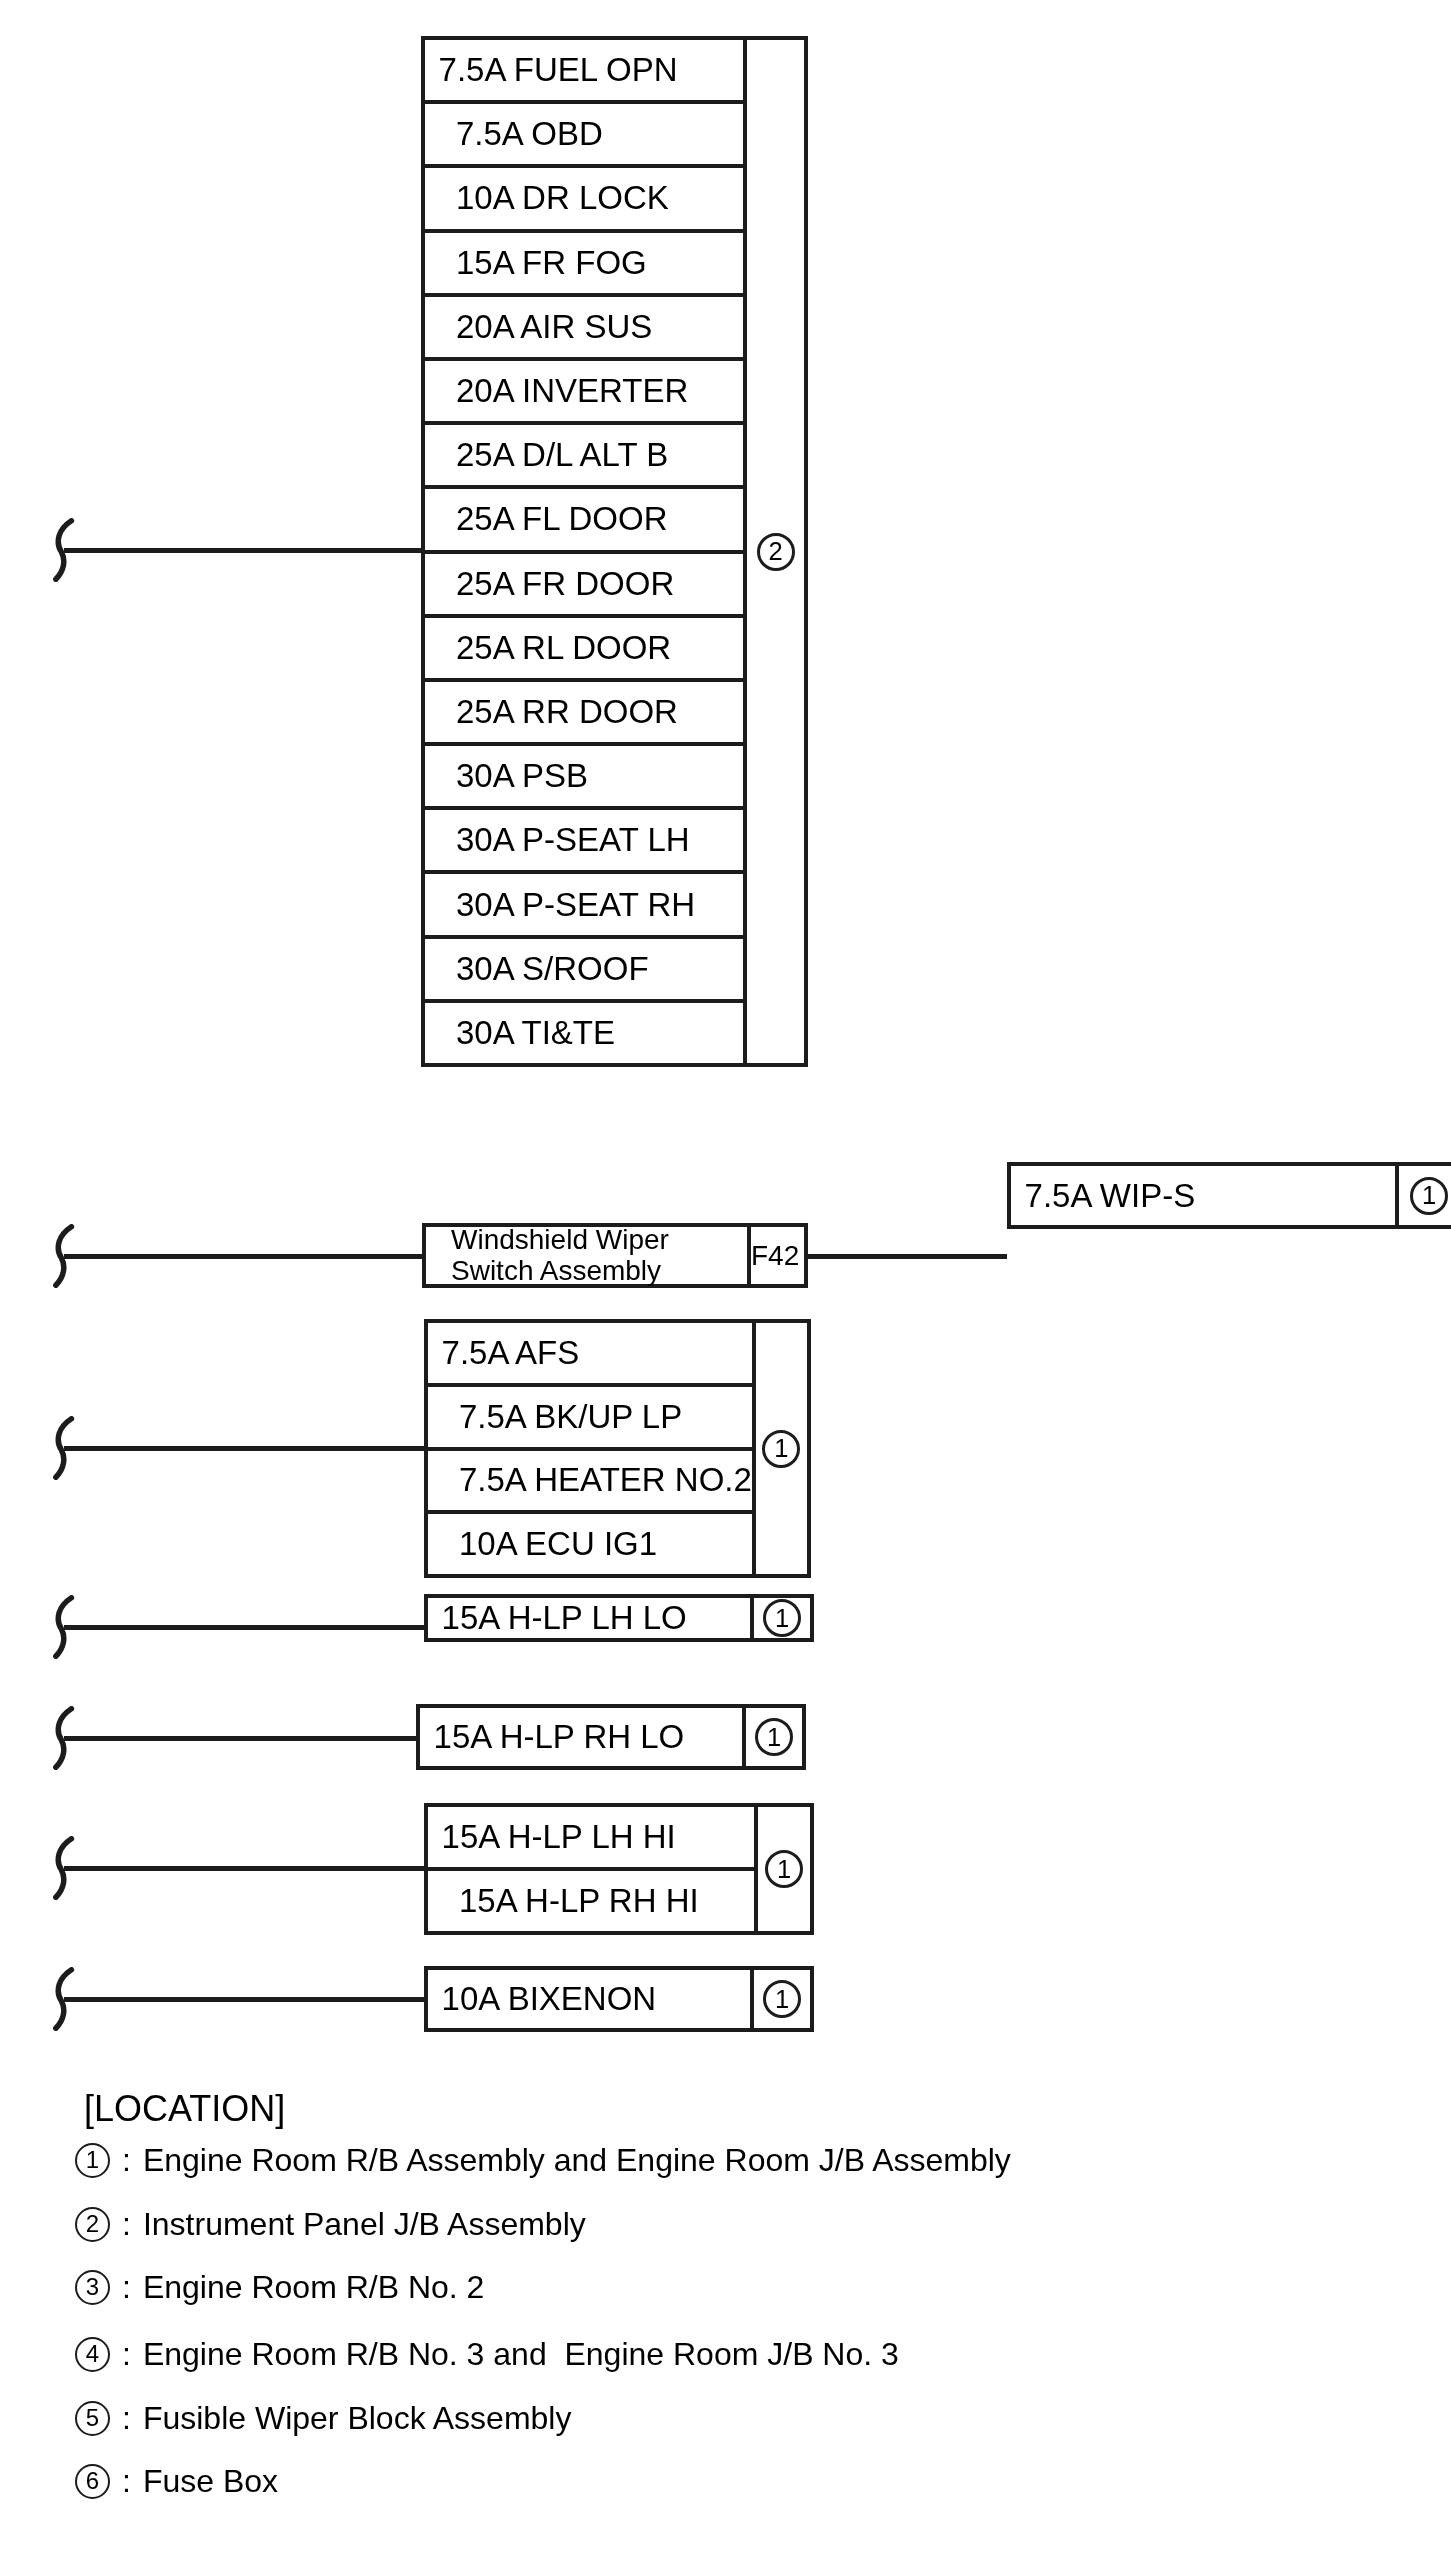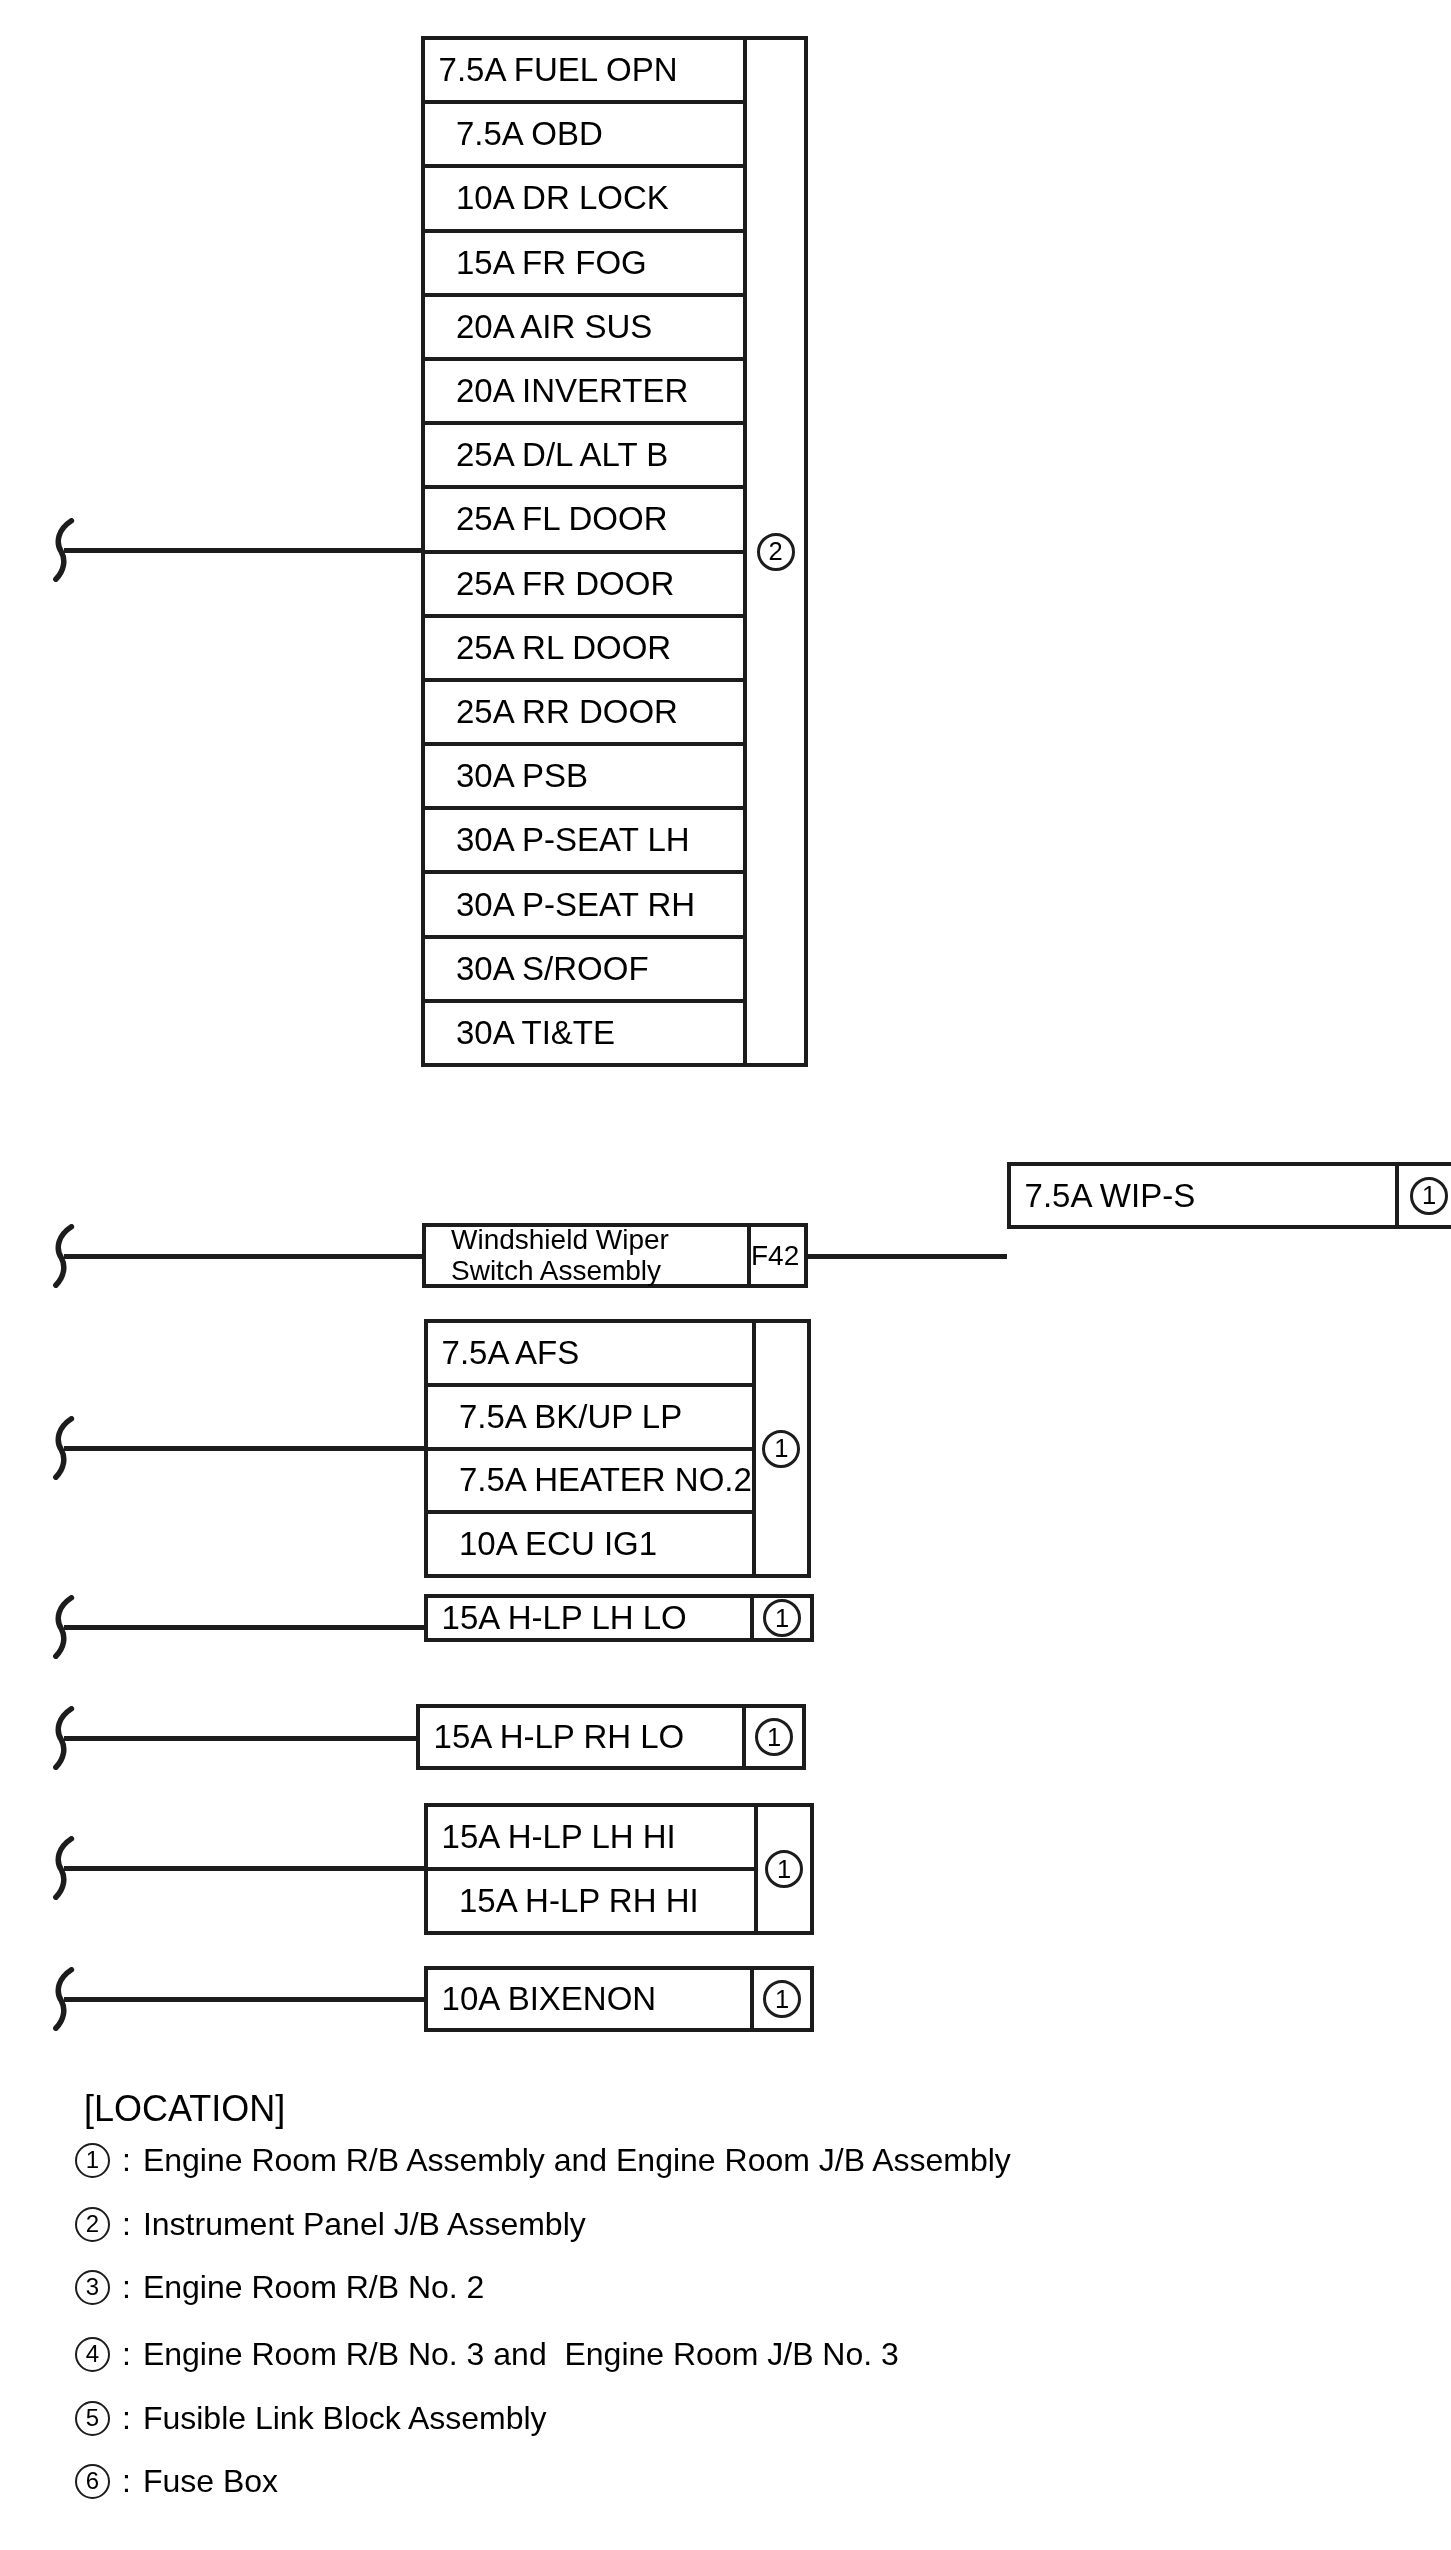--- a/index.html
+++ b/index.html
@@ -256,7 +256,7 @@
   <div class="legend-item" style="left:75px;top:2398px">
     <span class="legend-circle">5</span>
     <span class="legend-sep">:</span>
-    <span class="legend-text">Fusible Link Block Assembly</span>
+    <span class="legend-text">Fusible Wiper Block Assembly</span>
   </div>
   <div class="legend-item" style="left:75px;top:2461px">
     <span class="legend-circle">6</span>

